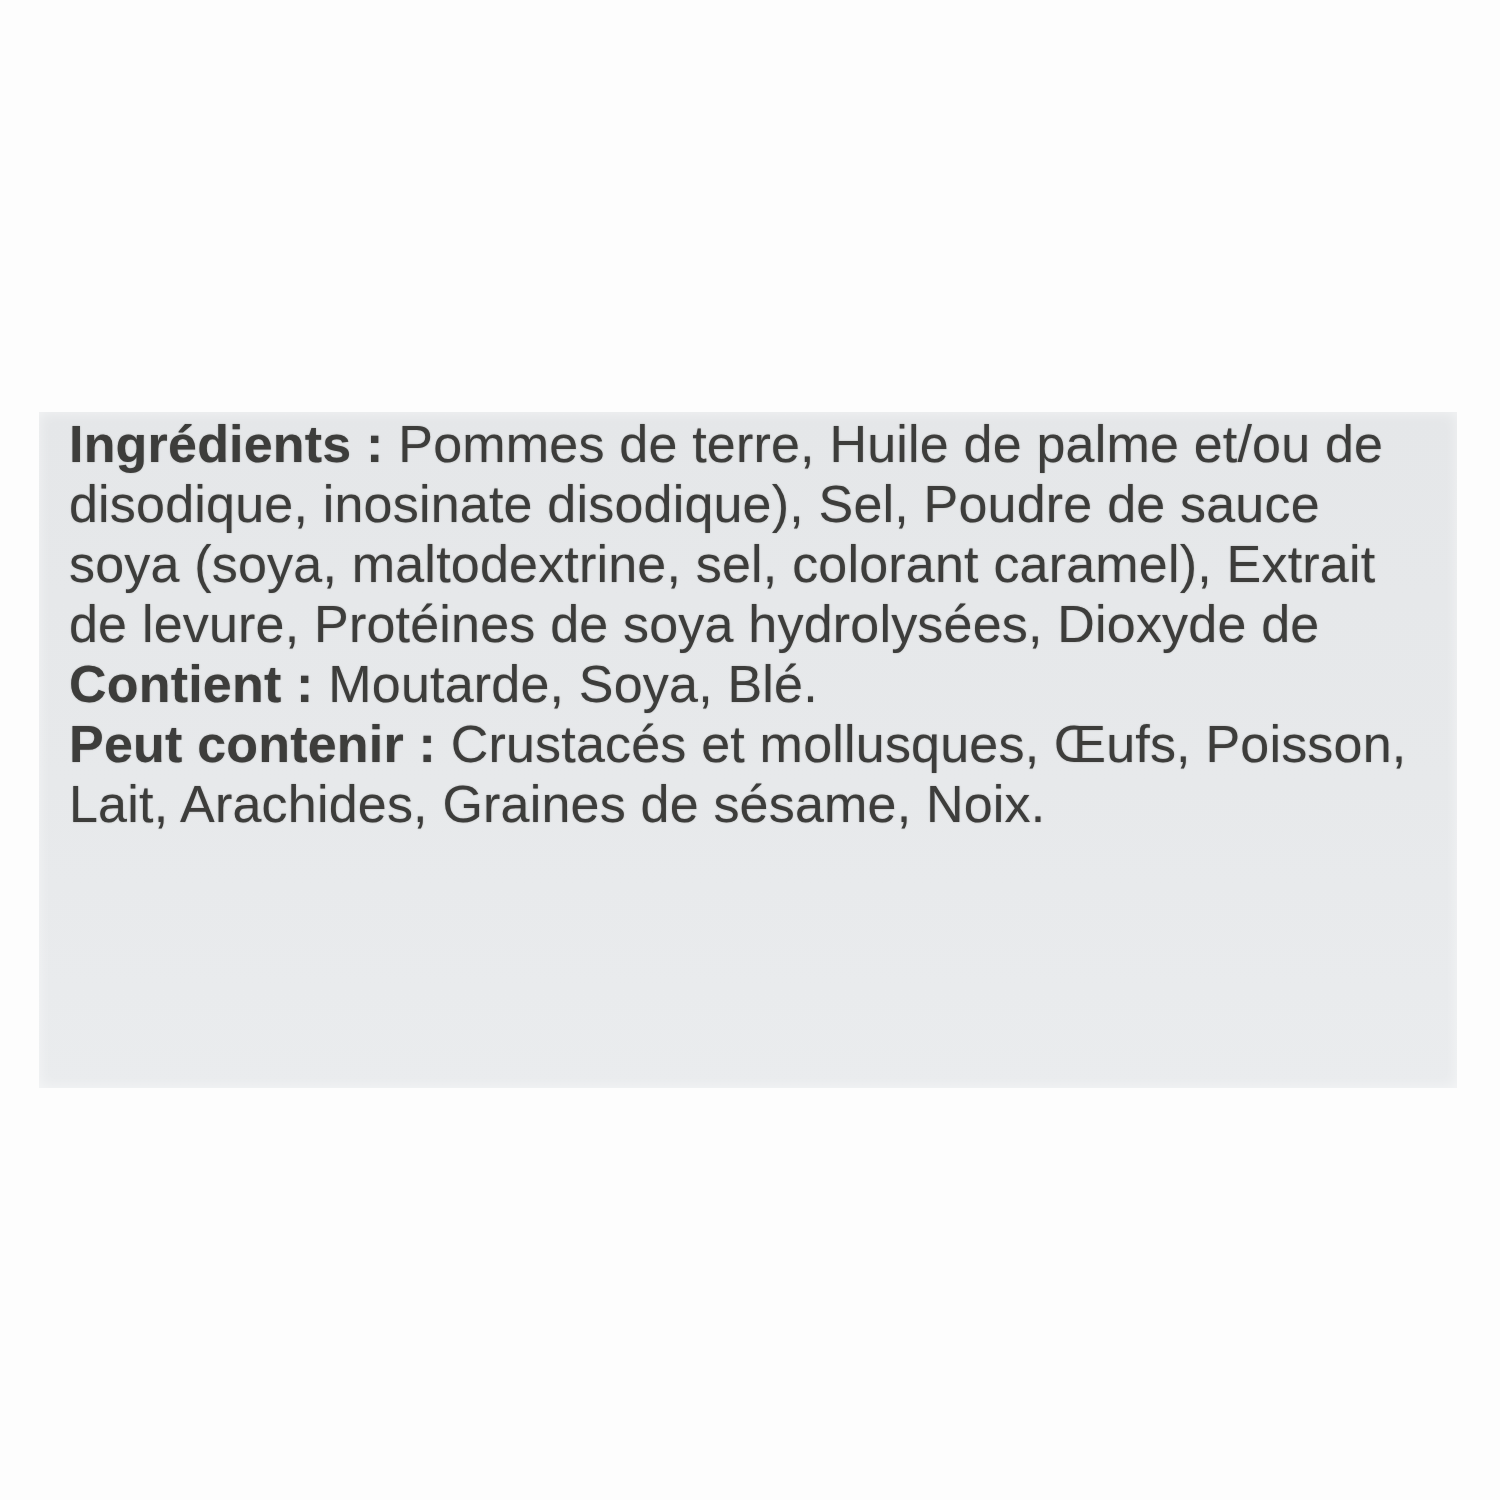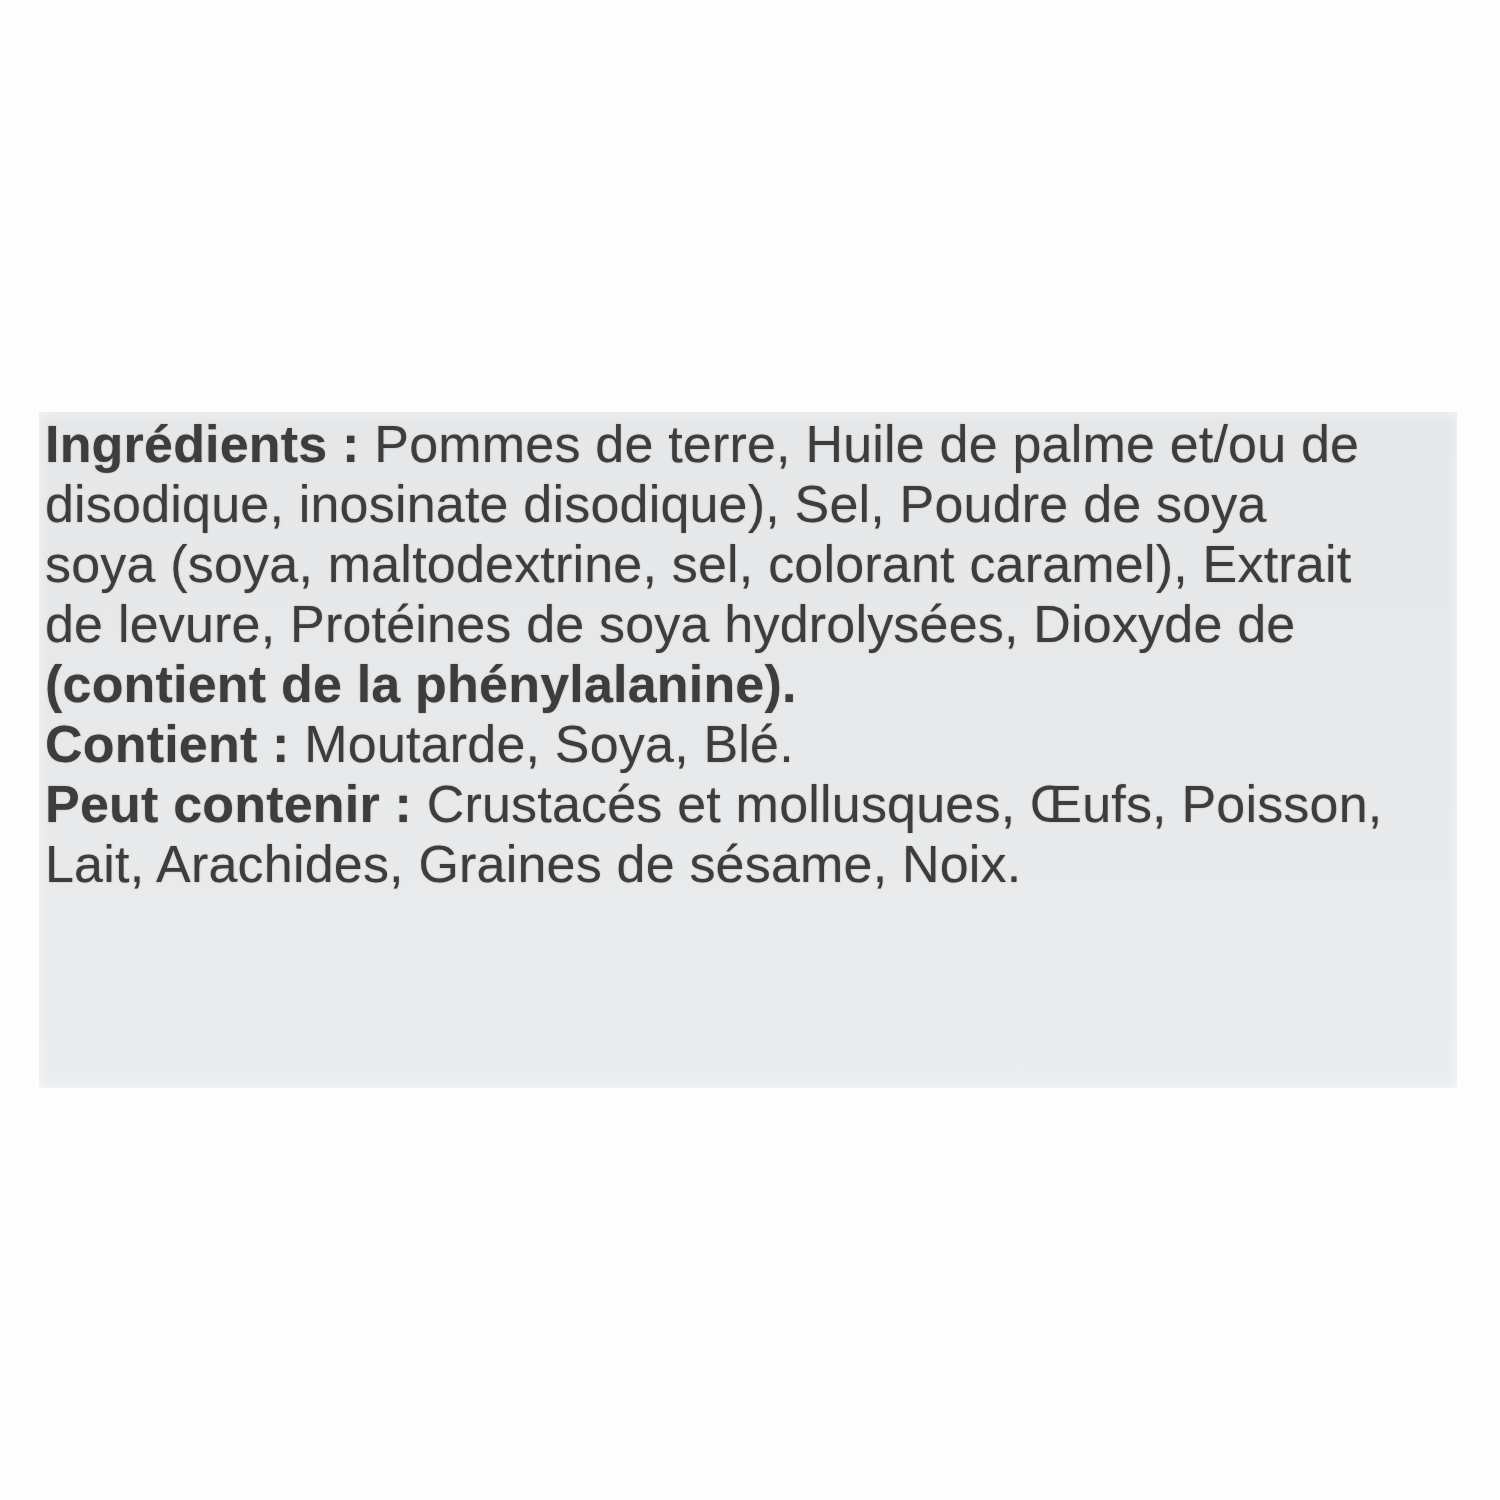--- a/index.html
+++ b/index.html
@@ -24,7 +24,7 @@
     width: 1418px;
     height: 676px;
     box-sizing: border-box;
-    padding: 2px 12px 0 6px;
+    padding: 2px 12px 0 30px;
     background: linear-gradient(180deg, #e5e7e9 0%, #e7e9eb 55%, #eaecee 100%);
     box-shadow: inset 0 0 14px rgba(255,255,255,0.55);
     color: #3d3d3b;

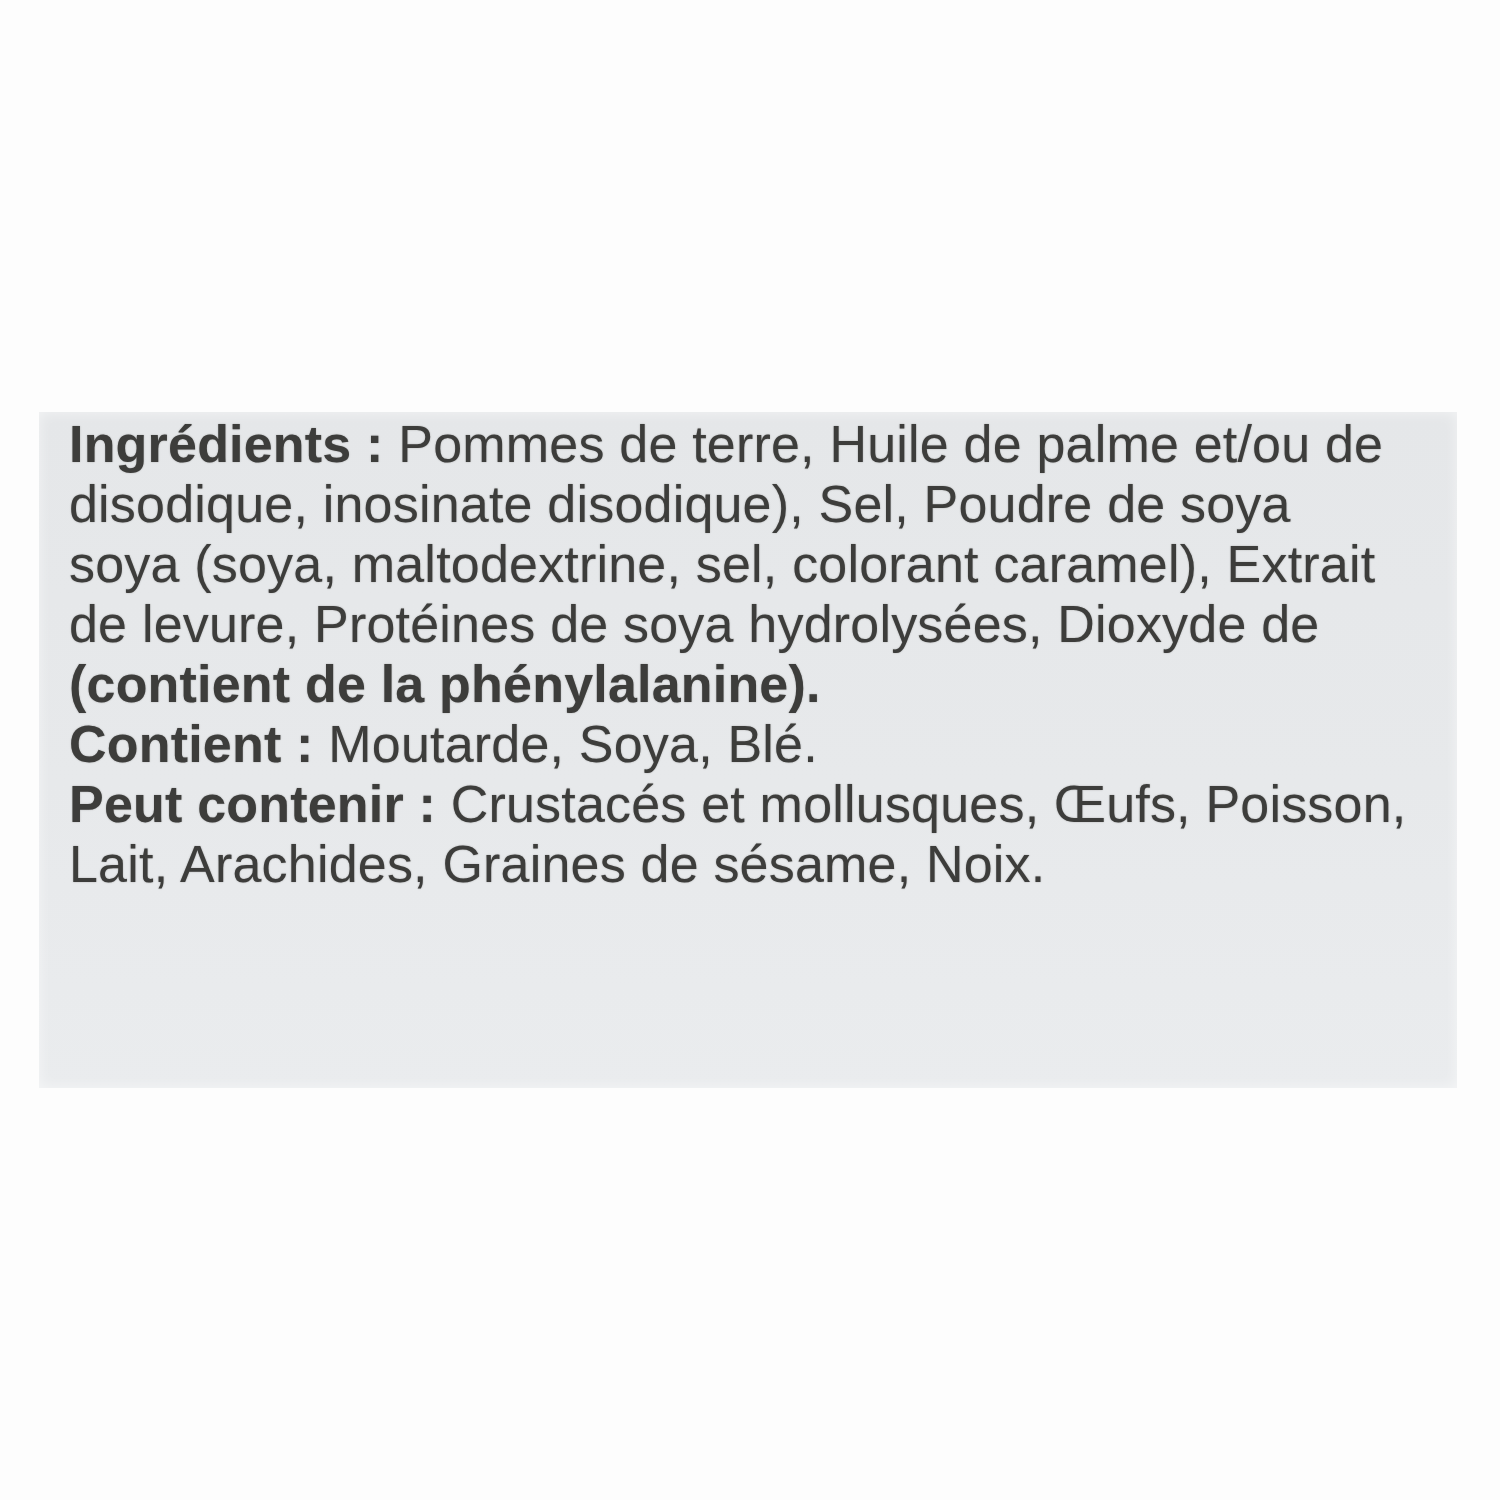--- a/index.html
+++ b/index.html
@@ -52,7 +52,7 @@
 
 
 
-    <div class="line"><span>disodique, inosinate disodique), Sel, Poudre de soya</span></div>
+    <div class="line"><span>disodique, inosinate disodique), Sel, Poudre de sauce</span></div>
 
     <div class="line"><span>soya (soya, maltodextrine, sel, colorant caramel), Extrait</span></div>
 

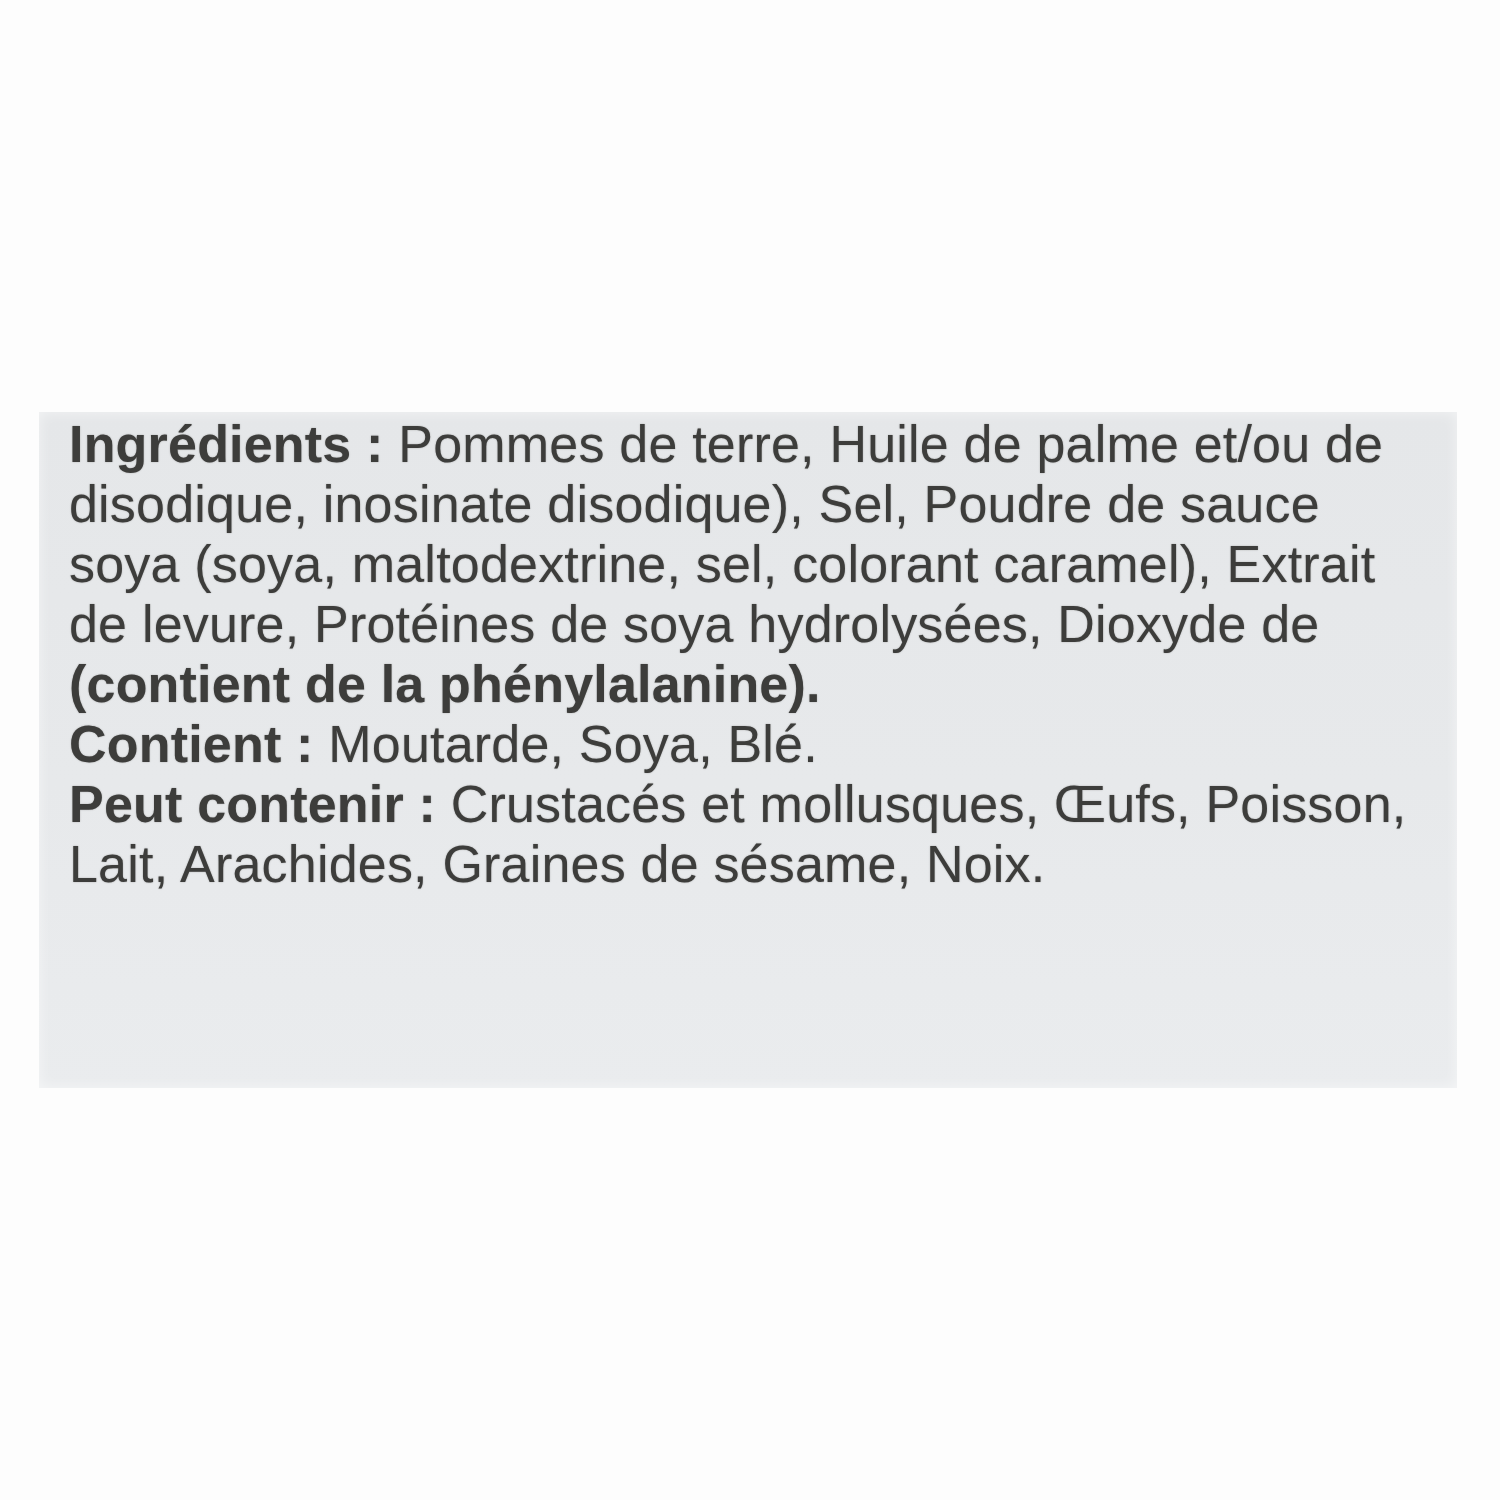--- a/index.html
+++ b/index.html
@@ -59,7 +59,6 @@
     <div class="line"><span>de levure, Protéines de soya hydrolysées, Dioxyde de</span></div>
 
 
-    <div class="line"><span class="b">(contient de la phénylalanine).</span></div>
 
     <div class="line"><span class="b">Contient :</span><span> Moutarde, Soya, Blé.</span></div>
 

